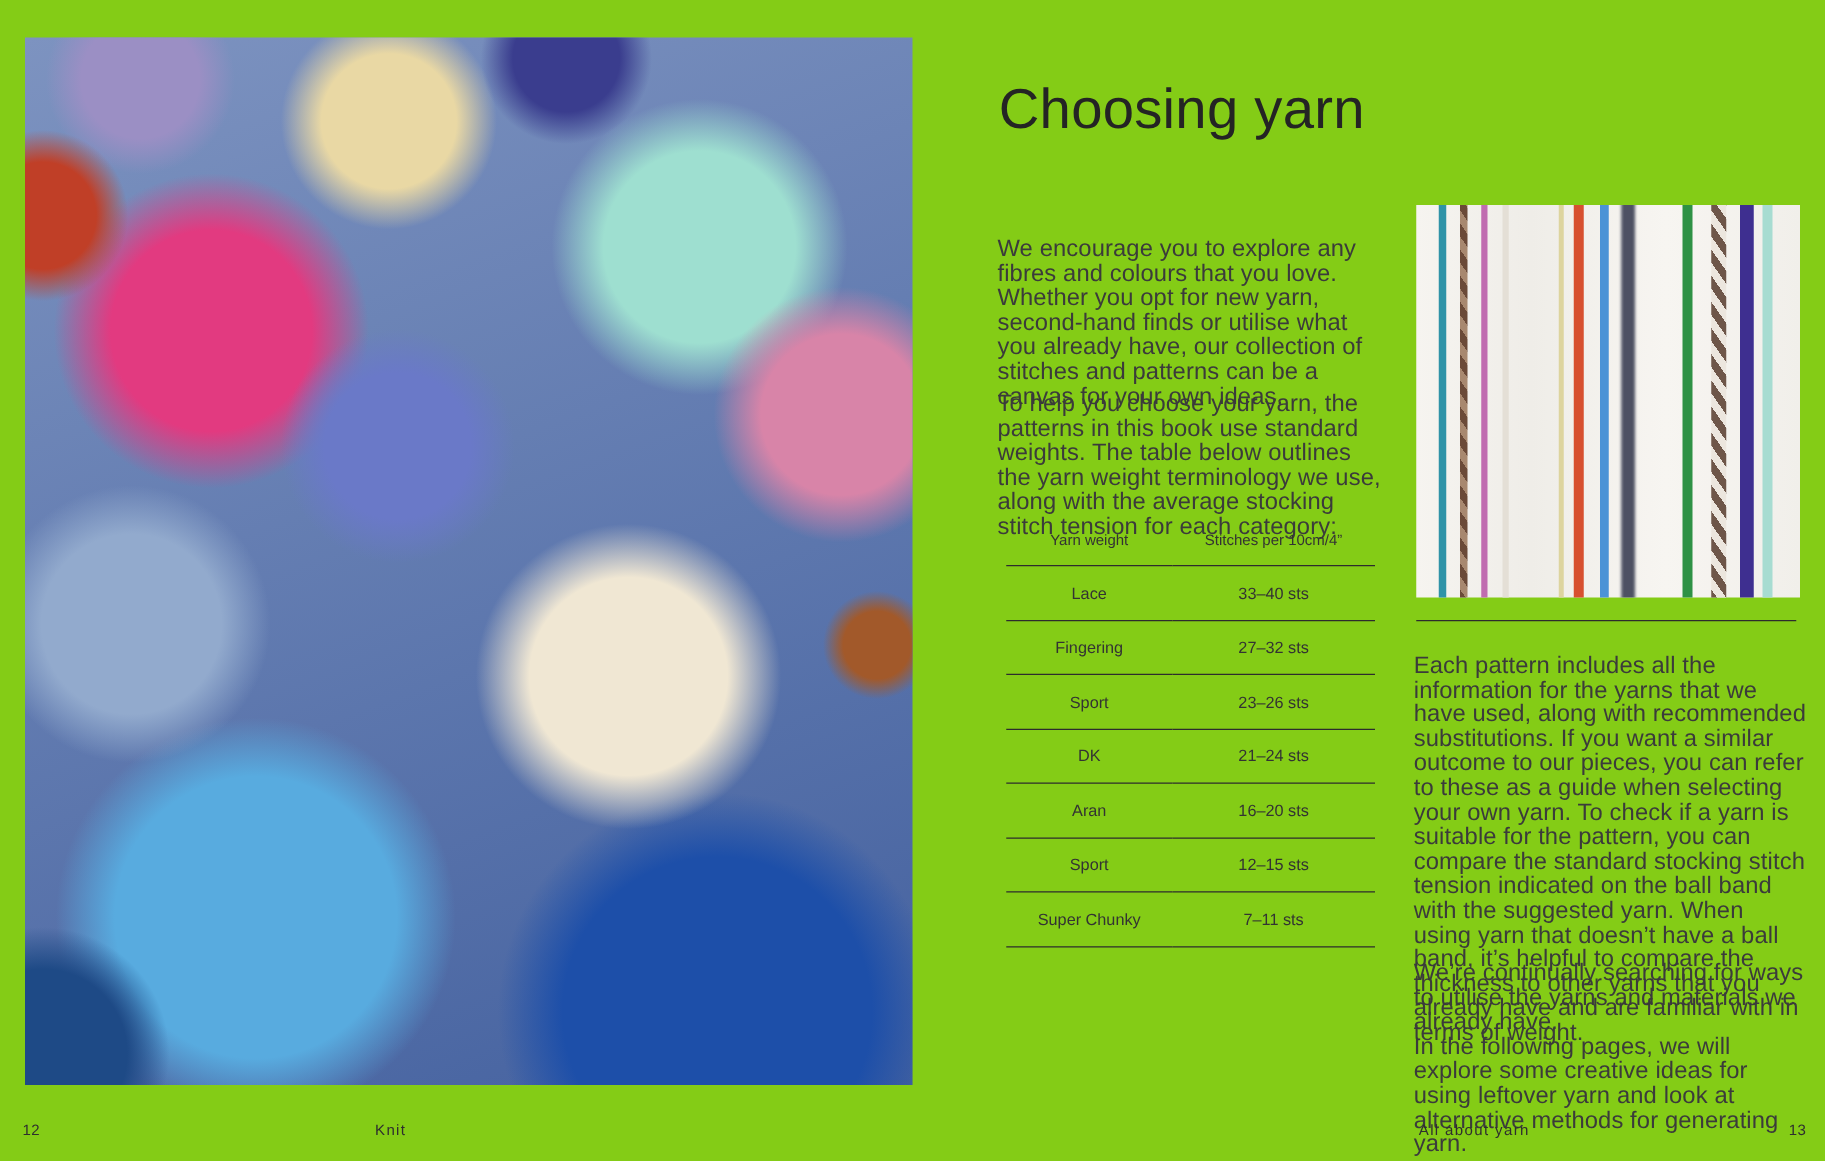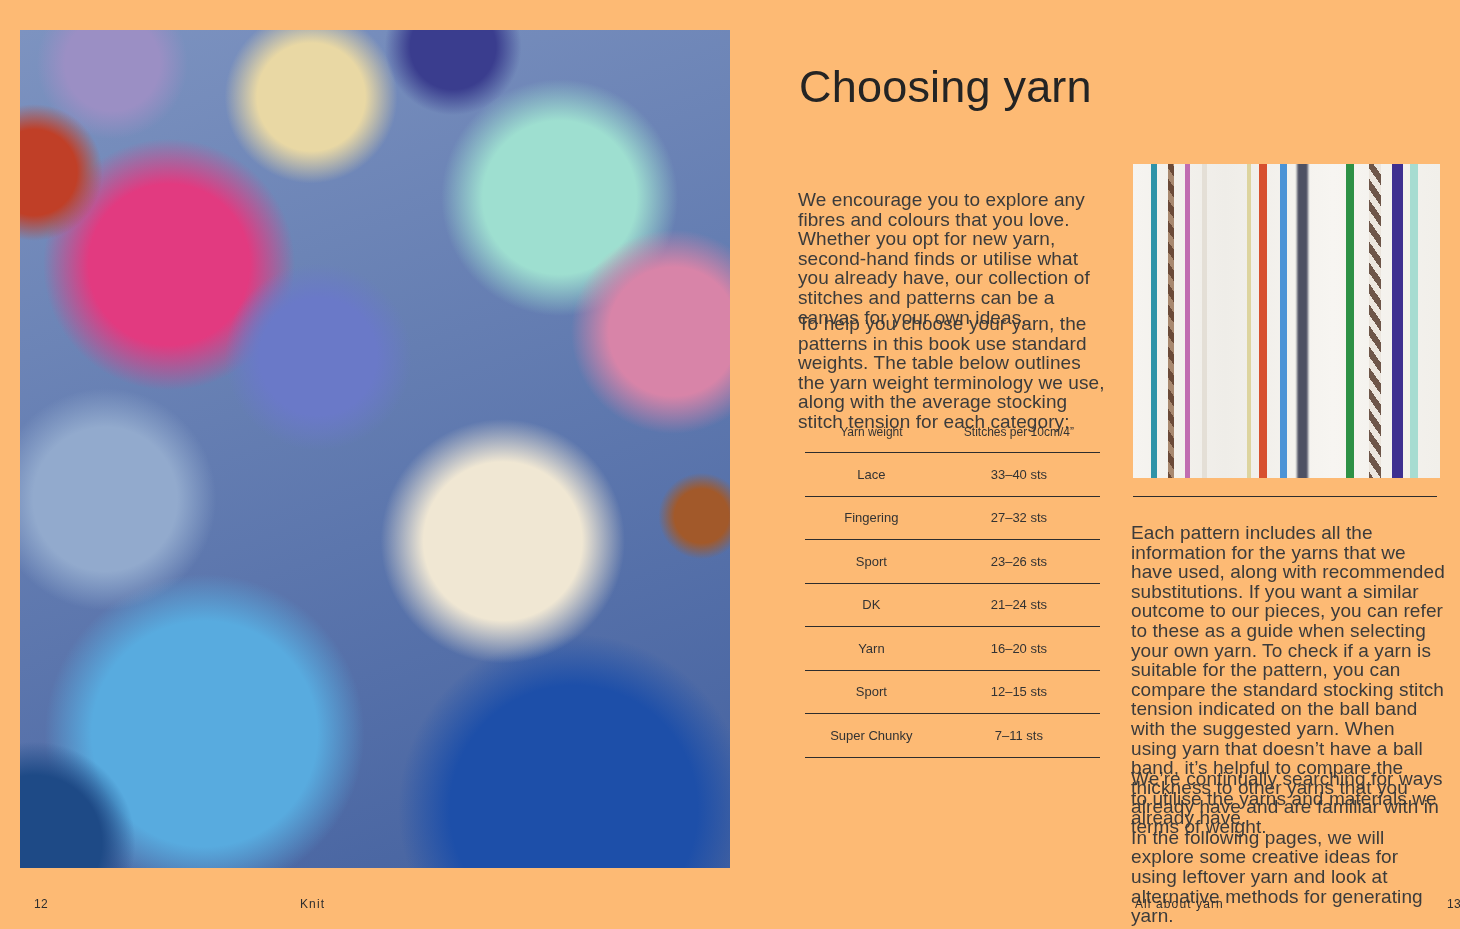--- a/index.html
+++ b/index.html
@@ -4,7 +4,7 @@
 <style>
   html,body{margin:0;padding:0;background:#ffffff;}
   .spread{
-    position:relative;width:1460px;height:929px;background:#fdba74;overflow:hidden;
+    position:relative;width:1460px;height:929px;background:#84cc16;overflow:hidden;
     font-family:"Liberation Sans",sans-serif;color:#3b3b3b;
   }
   

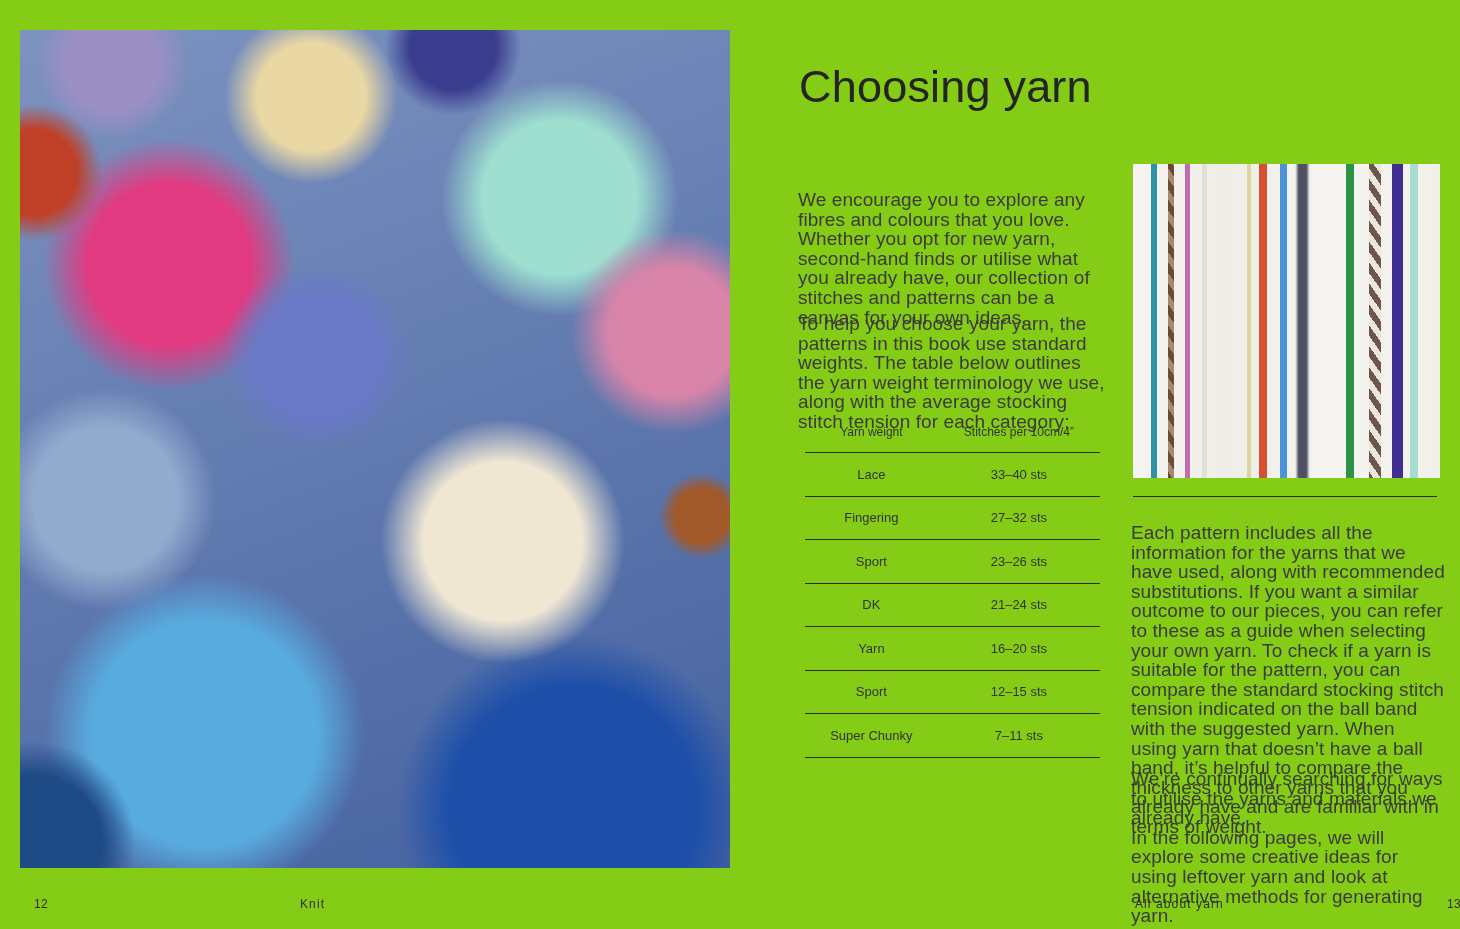--- a/index.html
+++ b/index.html
@@ -106,7 +106,7 @@
         <td>21–24 sts</td>
       </tr>
       <tr>
-        <td>Yarn</td>
+        <td>Aran</td>
         <td>16–20 sts</td>
       </tr>
       <tr>

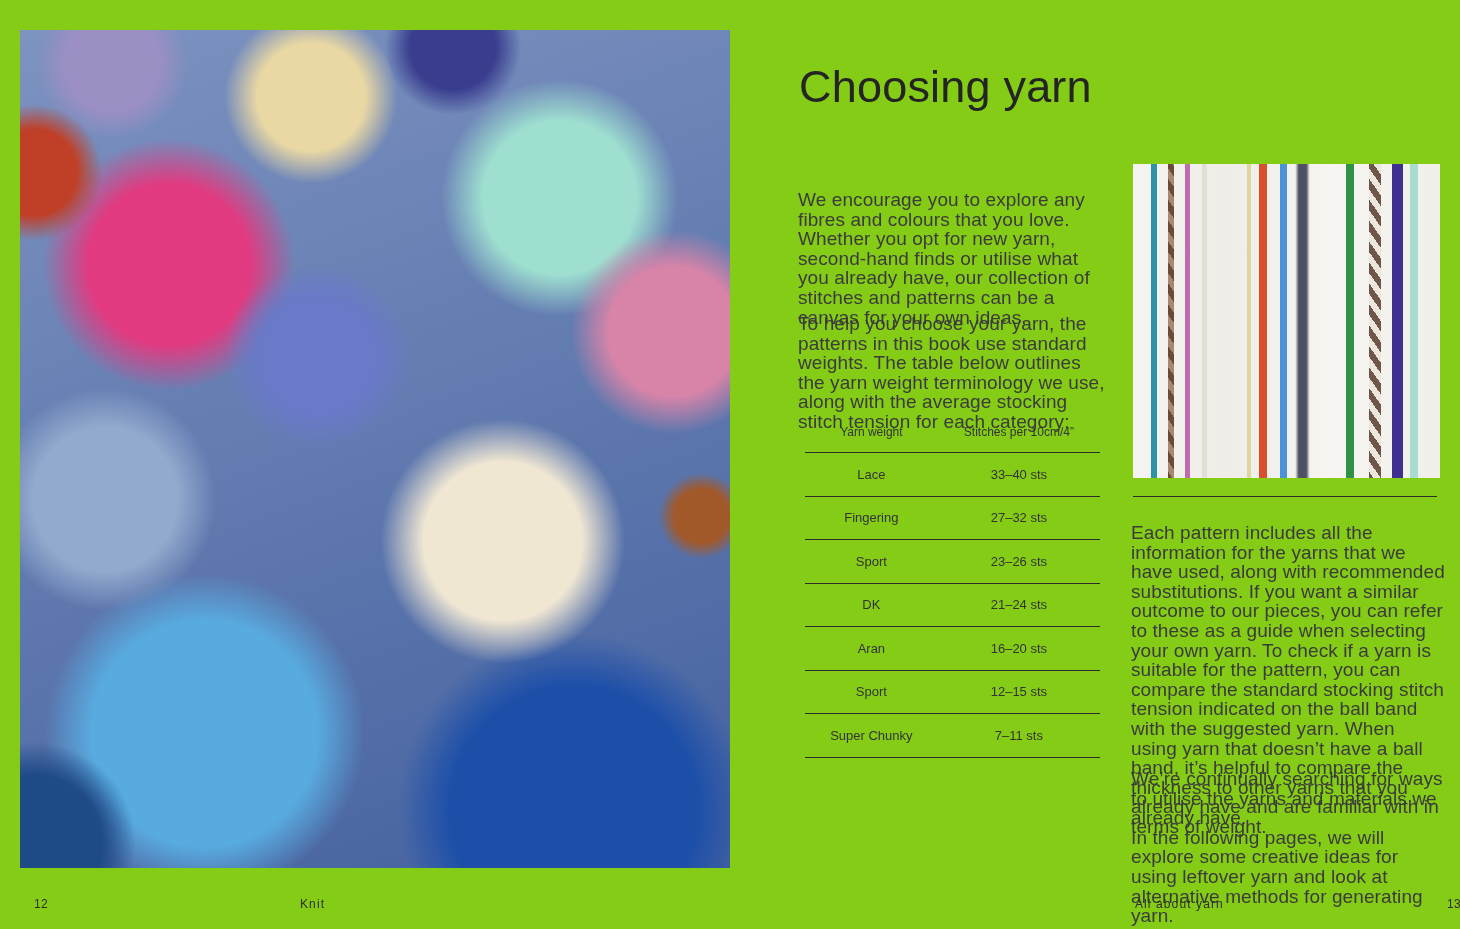--- a/index.html
+++ b/index.html
@@ -59,7 +59,7 @@
   .rule{position:absolute;left:1133px;top:496px;width:304px;height:1px;background:#2d2d2d;}
   
   .footer-item{position:absolute;top:897px;font-size:12px;color:#2e2e2e;letter-spacing:1.1px;}
-  .fp-num{letter-spacing:0.4px;margin-left:16px;}
+  .fp-num{letter-spacing:0.4px;}
   .f-12{left:18px;}
   .f-knit{left:300px;}
   .f-about{left:1135px;}

